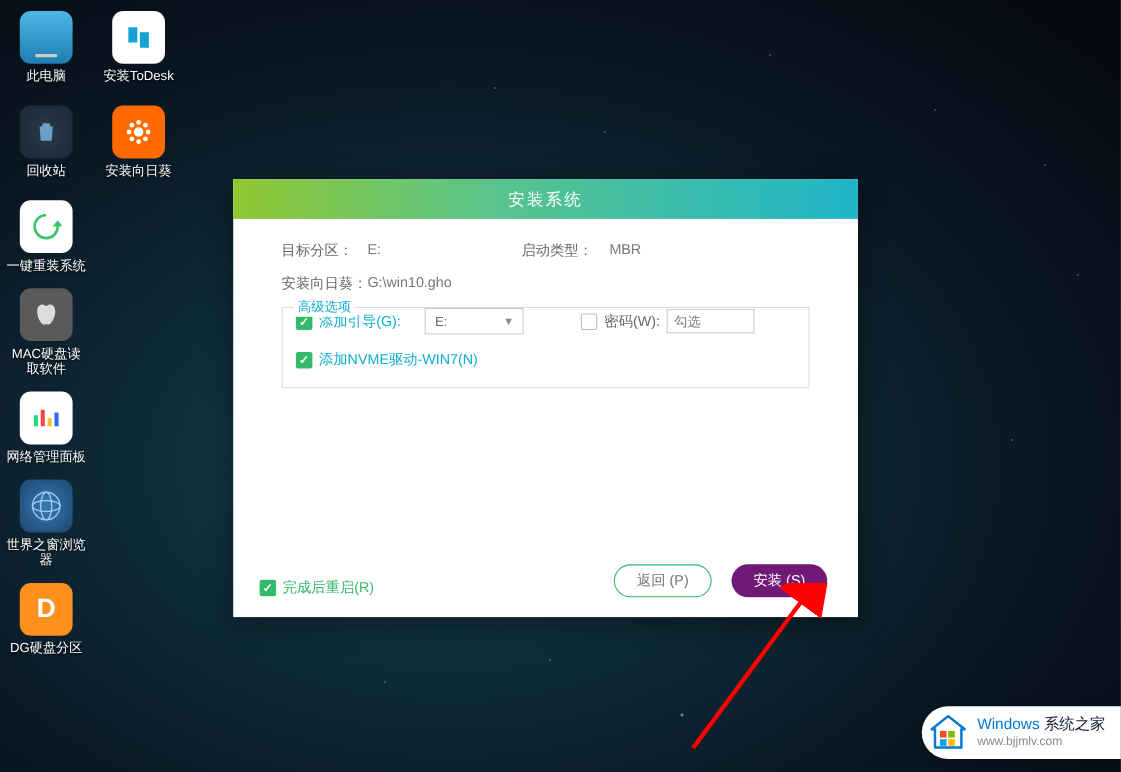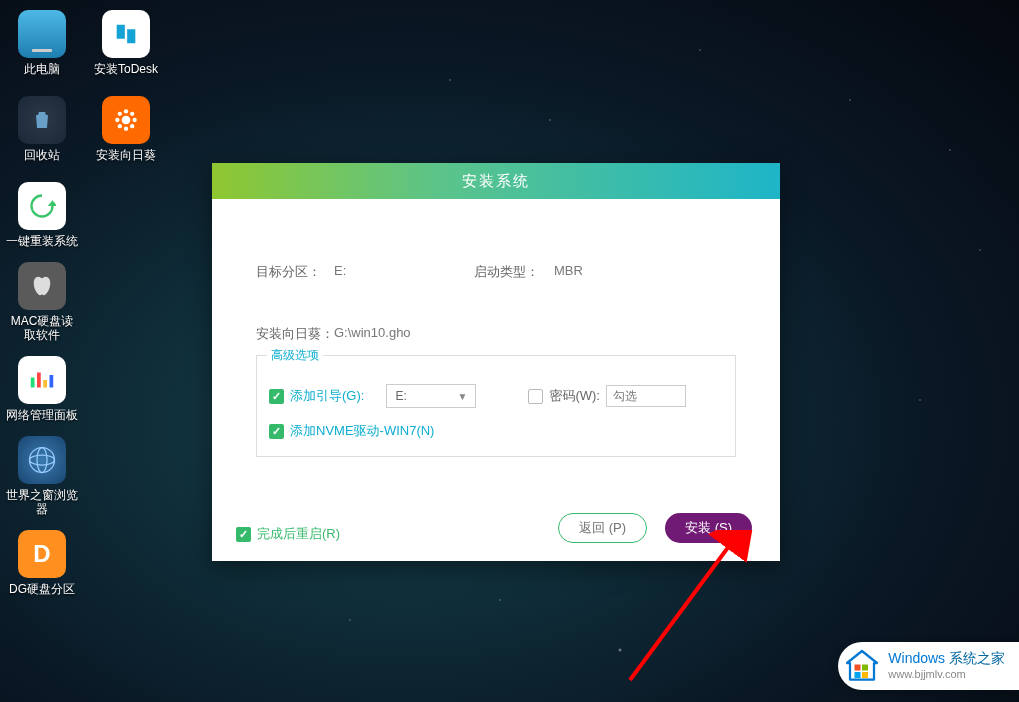--- a/index.html
+++ b/index.html
@@ -103,7 +103,6 @@
       margin-bottom: 12px;
       font-size: 13px;
       color: #666;
-      margin-top: 44px;
     }
     .info-label { width: 78px; }
     .info-value { color: #777; }

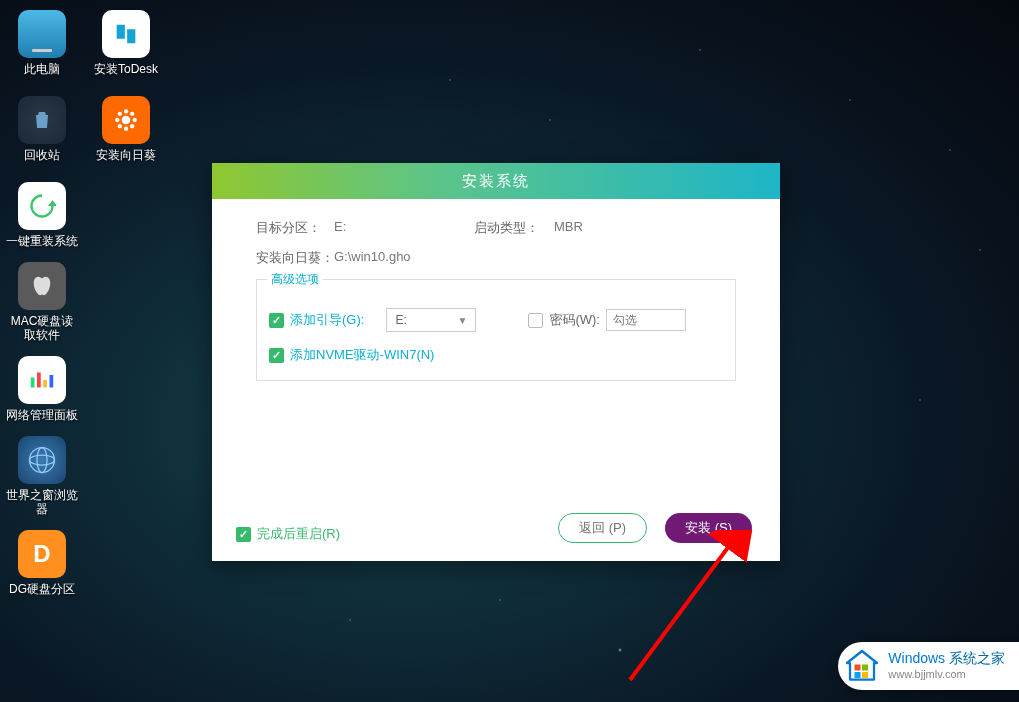--- a/index.html
+++ b/index.html
@@ -111,7 +111,7 @@
     .fieldset {
       border: 1px solid #ddd;
       margin-top: 8px;
-      padding: 28px 12px 16px;
+      padding: 0 12px 16px;
       position: relative;
     }
     .fieldset-legend {

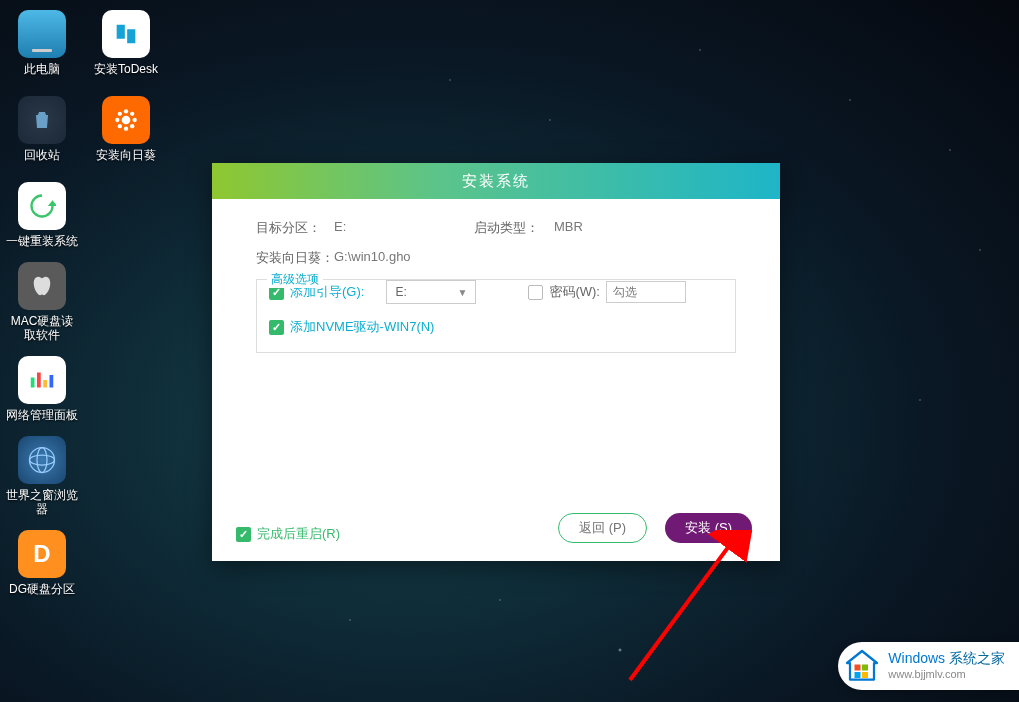--- a/index.html
+++ b/index.html
@@ -234,7 +234,7 @@
     .wm-text { line-height: 16px;}
     .wm-line1 { font-size: 14px; }
     .wm-line1 .b1 { color:#0078d4; font-weight: 500;}
-    .wm-line1 .b2 { color:#0369a1;}
+    .wm-line1 .b2 { color:#0f172a;}
     .wm-line2 { font-size: 11px; color:#888;}
   </style>
 </head>

